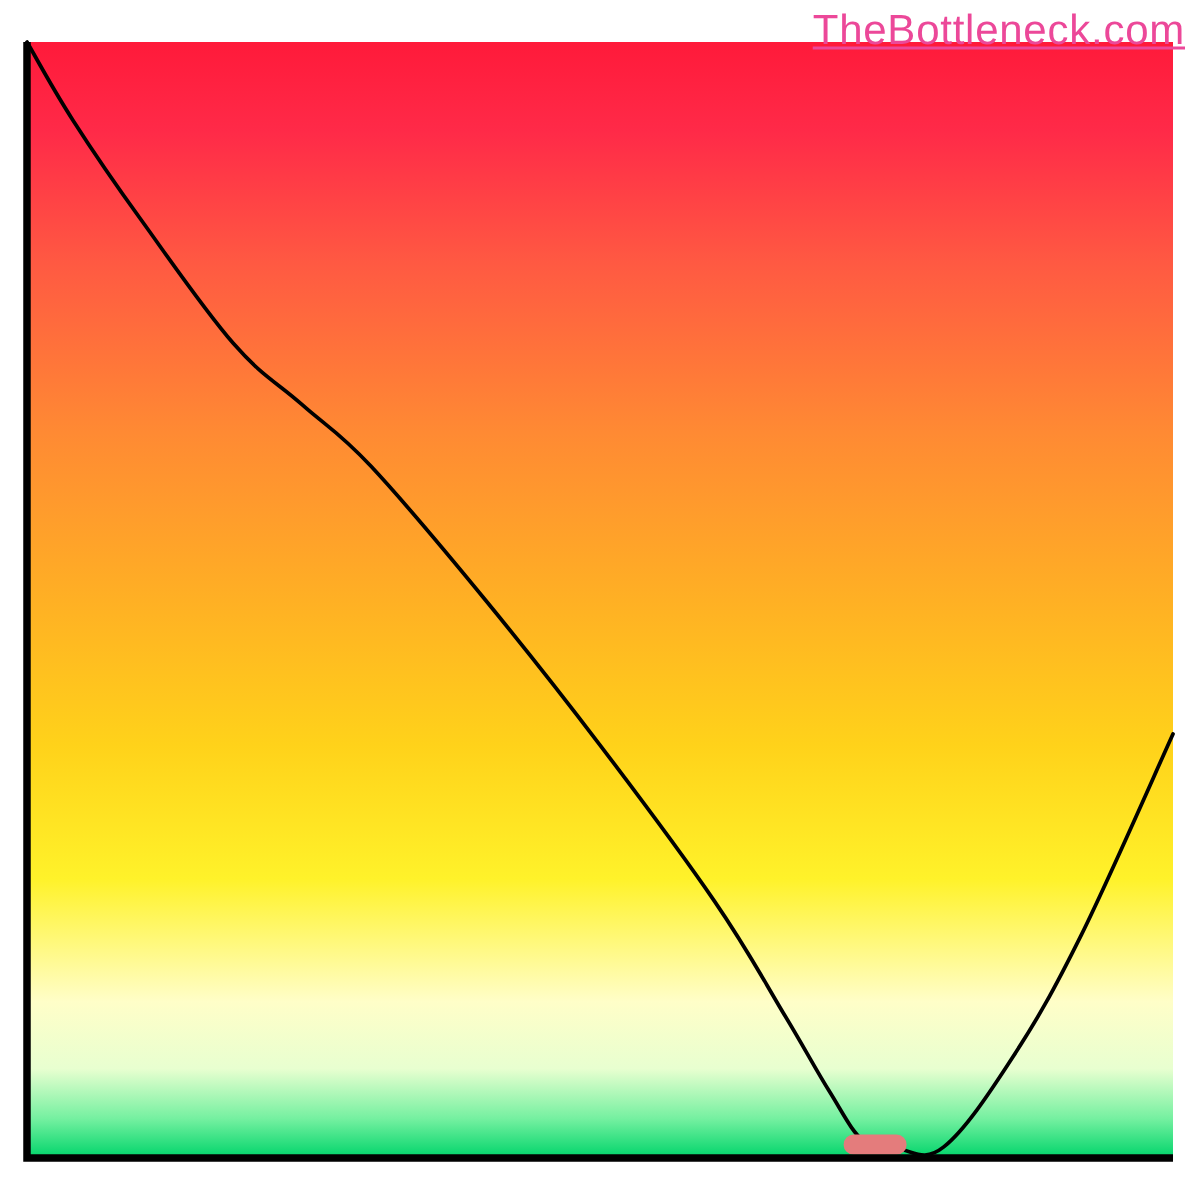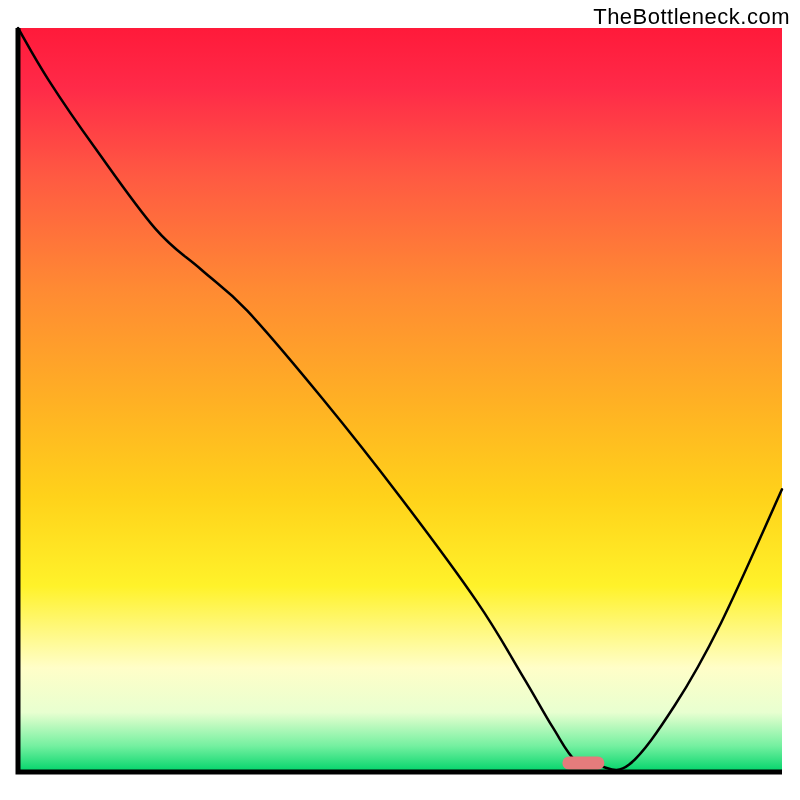--- a/index.html
+++ b/index.html
@@ -19,10 +19,11 @@
     position: absolute;
     top: 4px;
     right: 10px;
-    color: #000000;
-    font-size: 22px;
+    color: #ec4899;
+    font-size: 28px;
     letter-spacing: 0.5px;
     z-index: 10;
+    text-decoration: underline;
   }
   svg {
     display: block;

